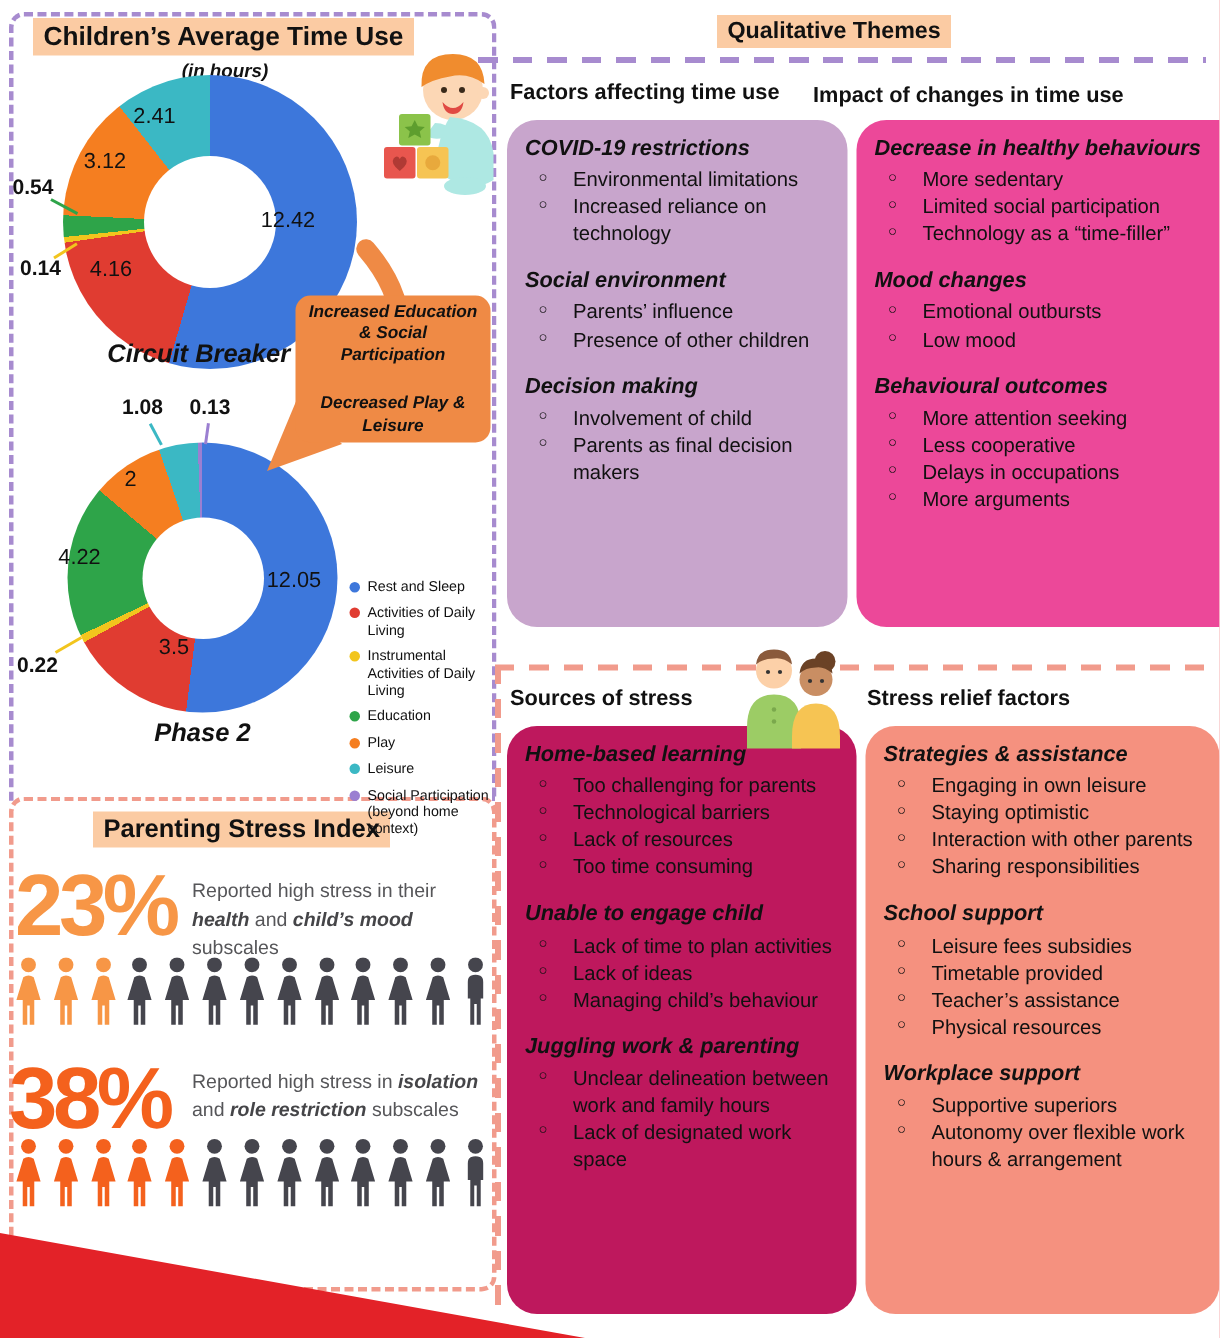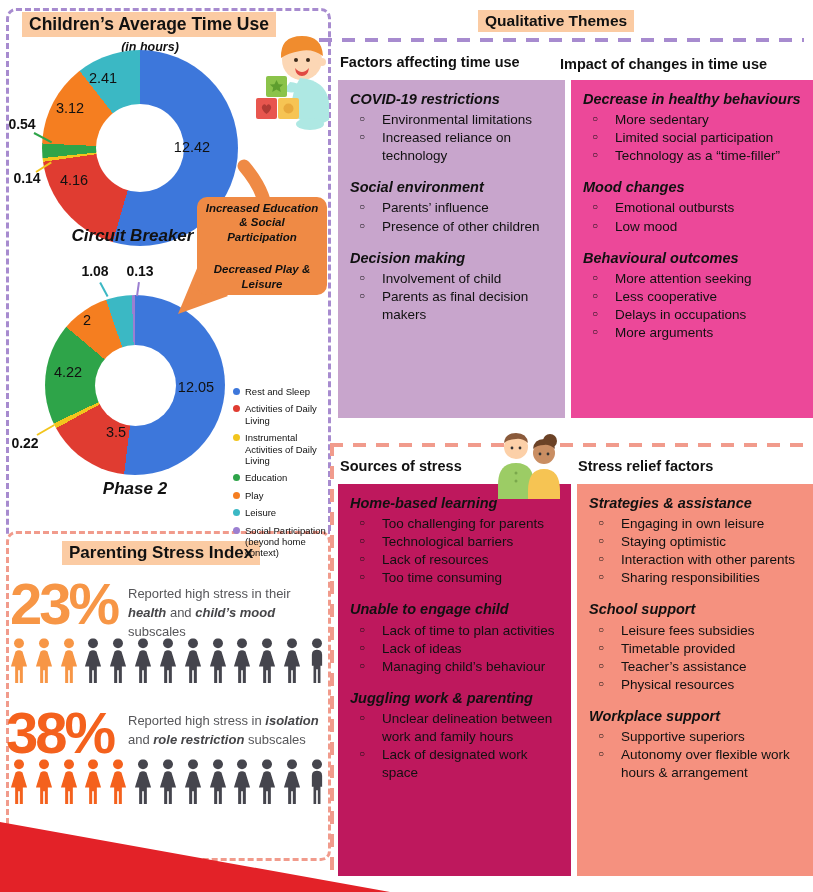--- a/index.html
+++ b/index.html
@@ -167,7 +167,7 @@
     </div>
 
   <div class="abs col-header" style="left:340px;top:54px">Factors affecting time use</div>
-  <div class="abs col-header" style="left:560px;top:56px">Impact of changes in time use</div>
+  <div class="abs col-header" style="left:542px;top:56px">Impact of changes in time use</div>
   <div class="abs panel panel-factors">
       <div class="qgroup">
         <div class="qgroup-title">COVID-19 restrictions</div>

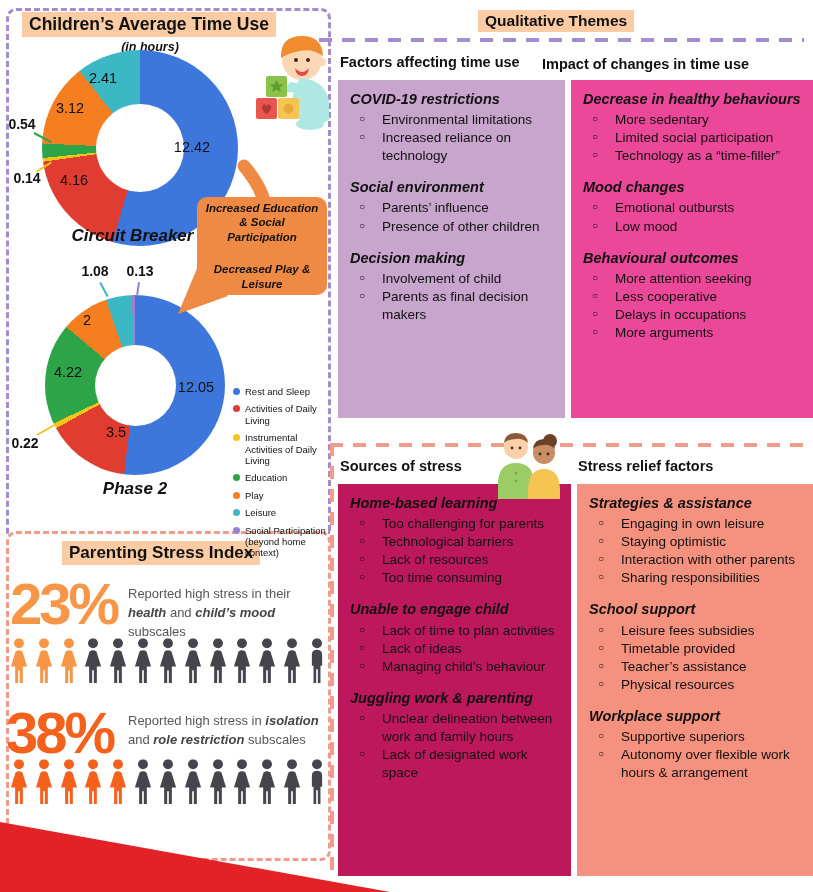--- a/index.html
+++ b/index.html
@@ -40,7 +40,7 @@
     display:flex;flex-direction:column;justify-content:center;gap:18px;text-align:center;
     font-weight:bold;font-style:italic;font-size:11.5px;line-height:1.25;padding:4px 6px;box-sizing:border-box;z-index:4;}
   
-  .panel{box-sizing:border-box;padding:10px 12px;}
+  .panel{box-sizing:border-box;padding:10px 12px;border-radius:20px;}
   .panel-factors{left:338px;top:80px;width:227px;height:338px;background:#C8A5CC;}
   .panel-impact{left:571px;top:80px;width:274px;height:338px;background:#ec4899;}
   .panel-sources{left:338px;top:484px;width:233px;height:392px;background:#be185d;}

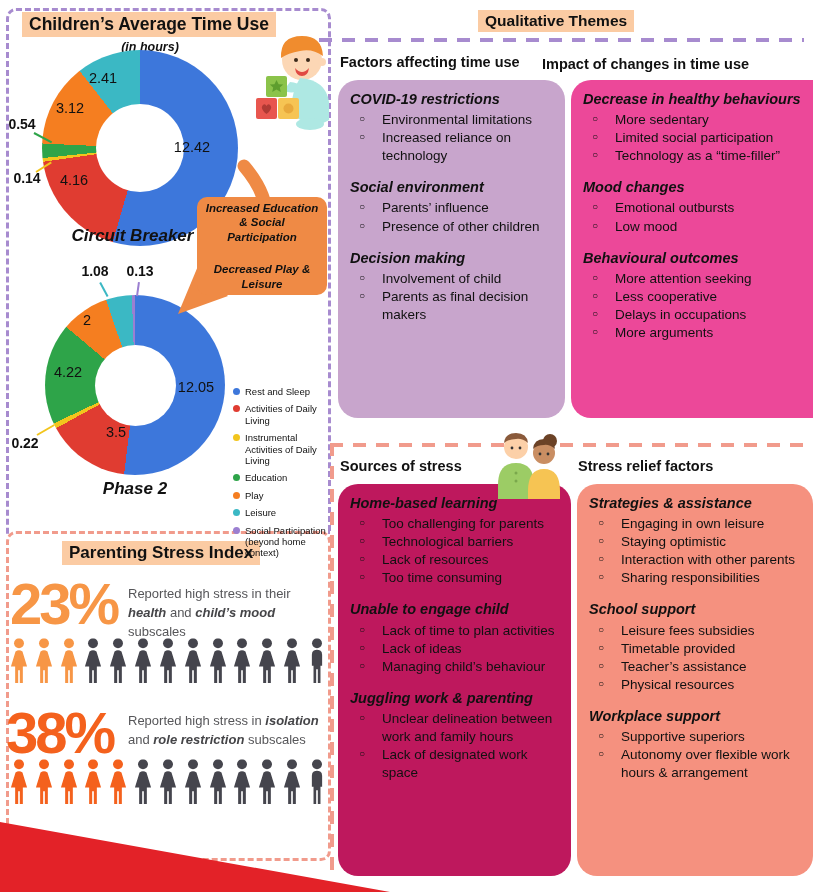--- a/index.html
+++ b/index.html
@@ -125,7 +125,7 @@
 
   <span class="abs dlabel" style="left:196px;top:387px">12.05</span>
   <span class="abs dlabel" style="left:116px;top:432px">3.5</span>
-  <span class="abs dlabel" style="left:68px;top:372px">4.22</span>
+  <span class="abs dlabel" style="left:53px;top:372px">4.22</span>
   <span class="abs dlabel" style="left:87px;top:320px">2</span>
   <span class="abs dlabel outside" style="left:95px;top:271px">1.08</span>
   <span class="abs dlabel outside" style="left:140px;top:271px">0.13</span>

